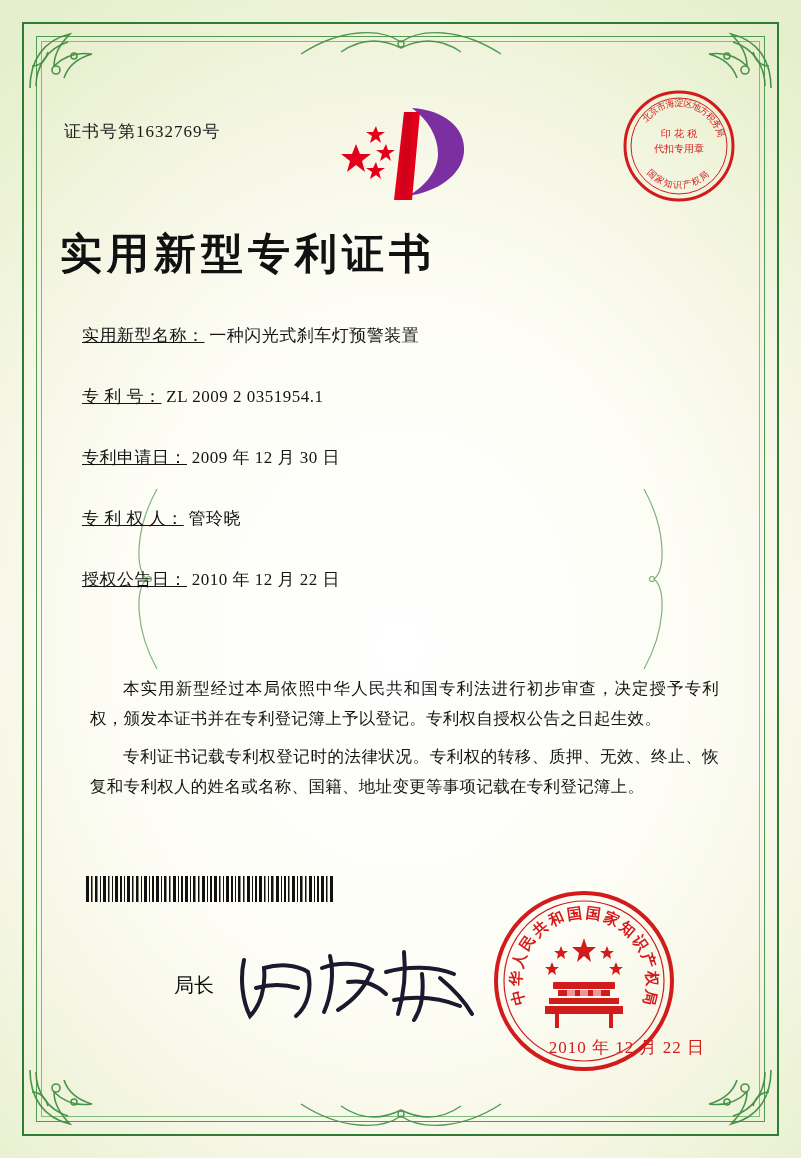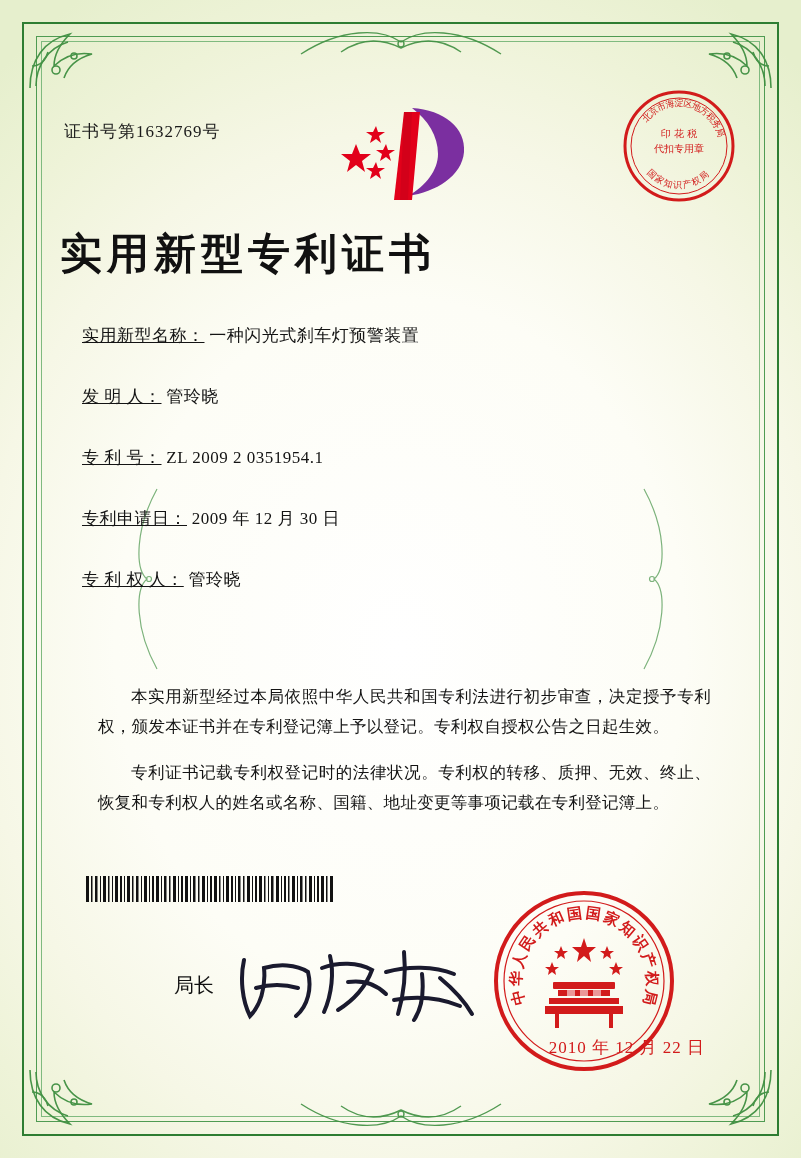--- a/index.html
+++ b/index.html
@@ -328,10 +328,6 @@
       <div class="field-row">
         <span class="field-label">实用新型名称：</span>
         <span class="field-value">一种闪光式刹车灯预警装置</span>
-      </div>
-      <div class="field-row">
-        <span class="field-label">发 明 人：</span>
-        <span class="field-value">管玲晓</span>
       </div>
       <div class="field-row">
         <span class="field-label">专 利 号：</span>

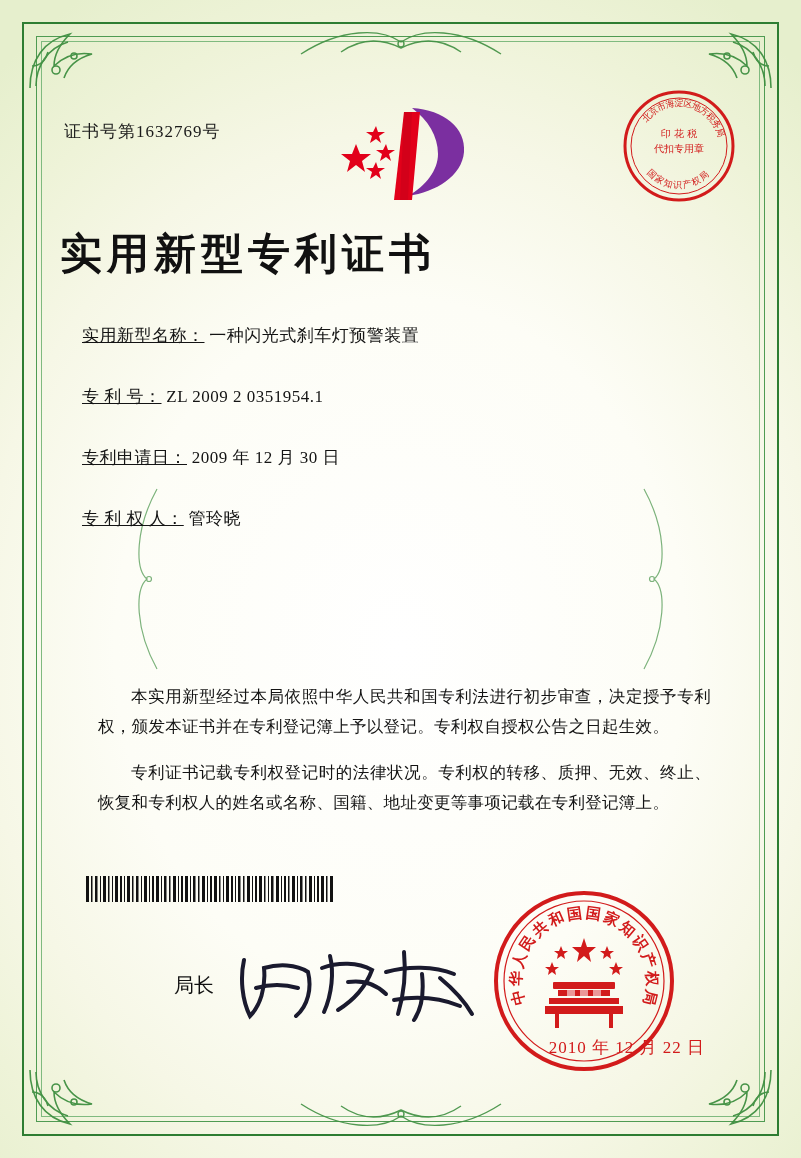--- a/index.html
+++ b/index.html
@@ -340,6 +340,10 @@
       <div class="field-row">
         <span class="field-label">专 利 权 人：</span>
         <span class="field-value">管玲晓</span>
+      </div>
+      <div class="field-row">
+        <span class="field-label">授权公告日：</span>
+        <span class="field-value">2010 年 12 月 22 日</span>
       </div>
     </div>
 

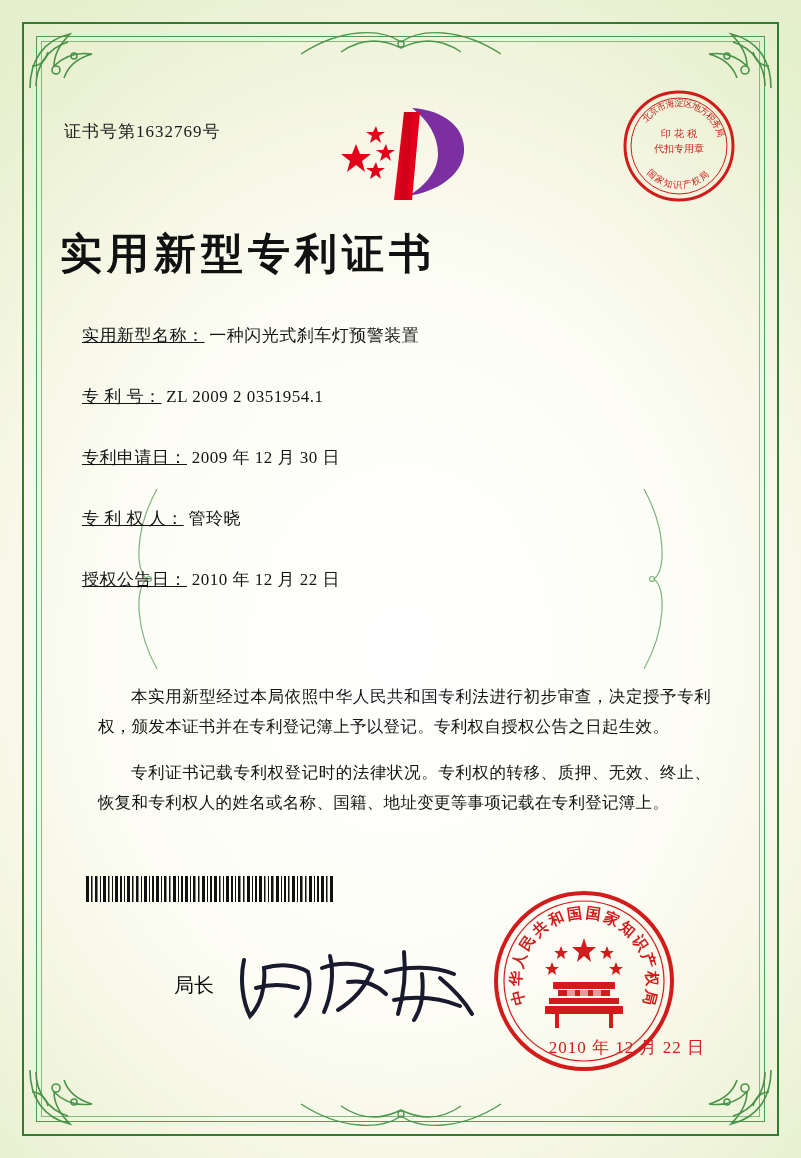--- a/index.html
+++ b/index.html
@@ -135,7 +135,7 @@
     letter-spacing: .3px;
   }
   .body-text p {
-    margin: 16px;
+    margin: 8px;
     text-indent: 2em;
   }
 

